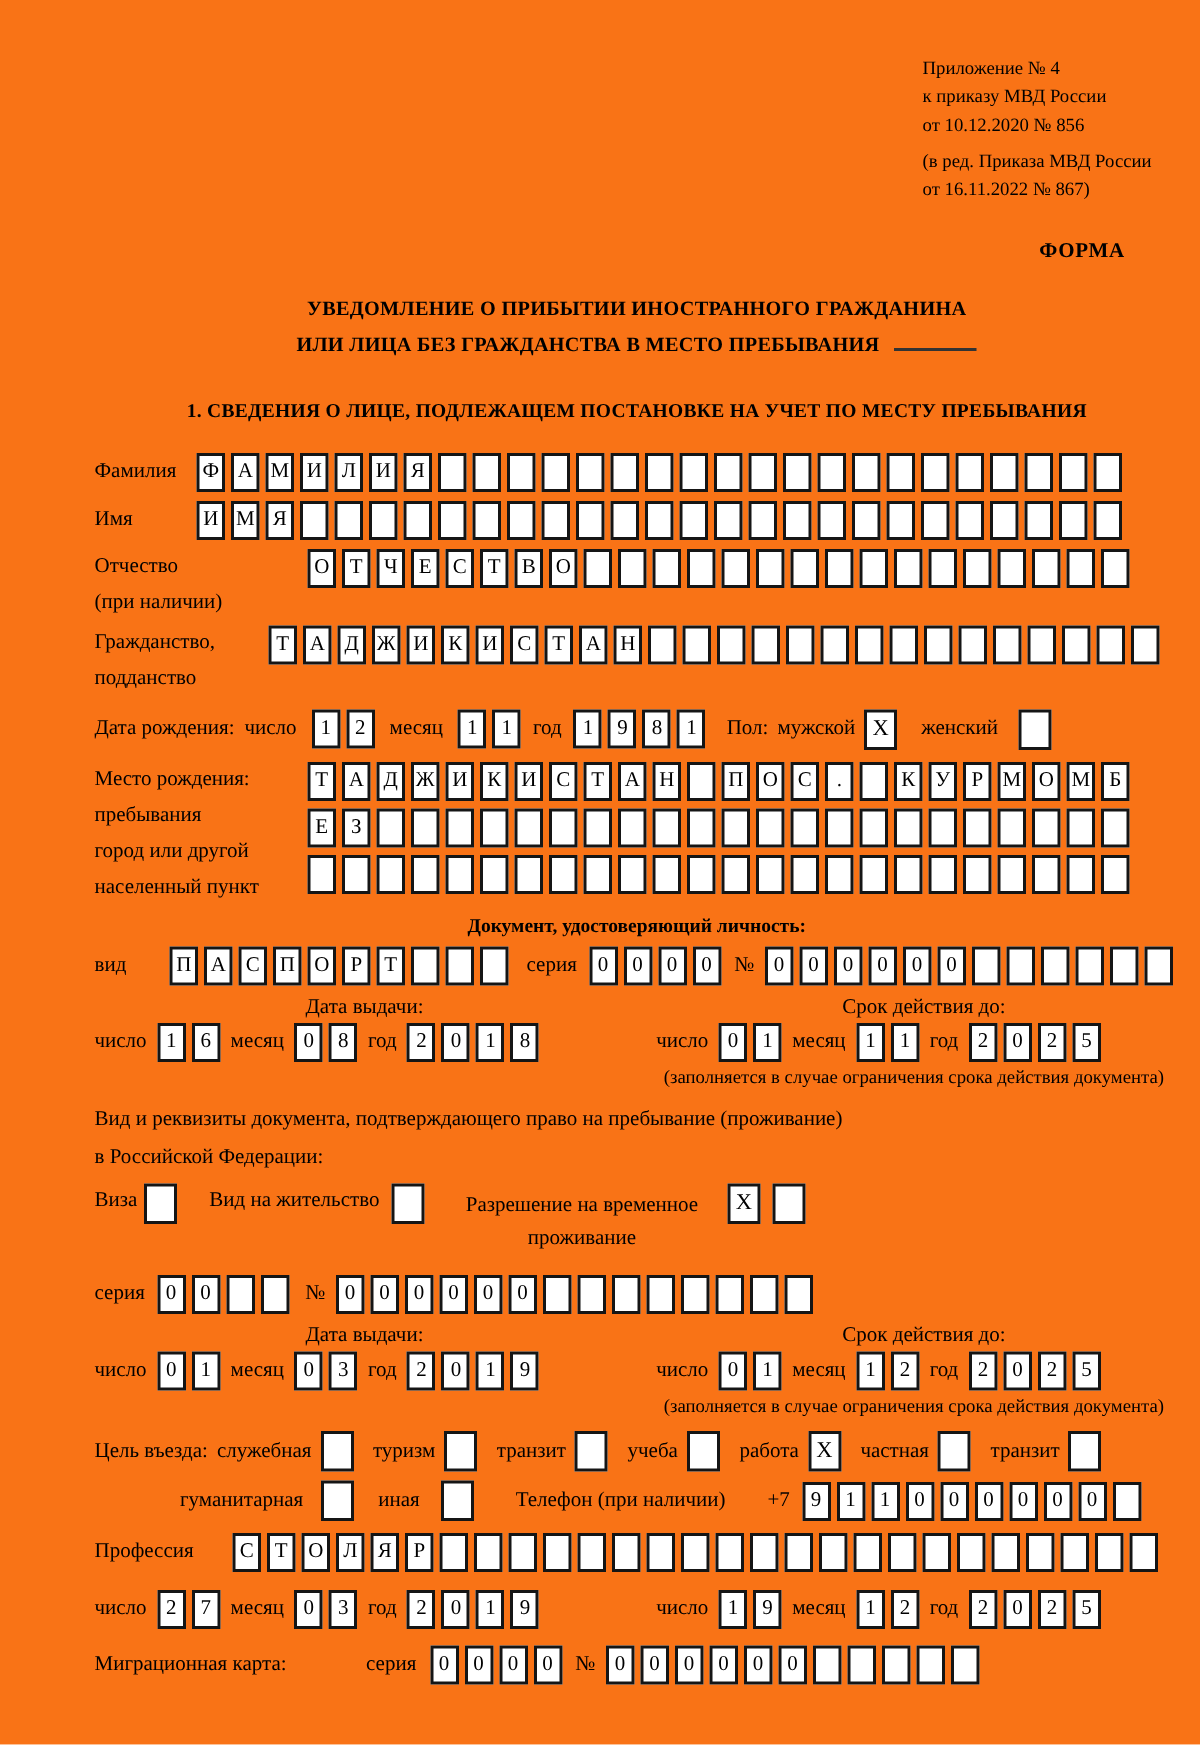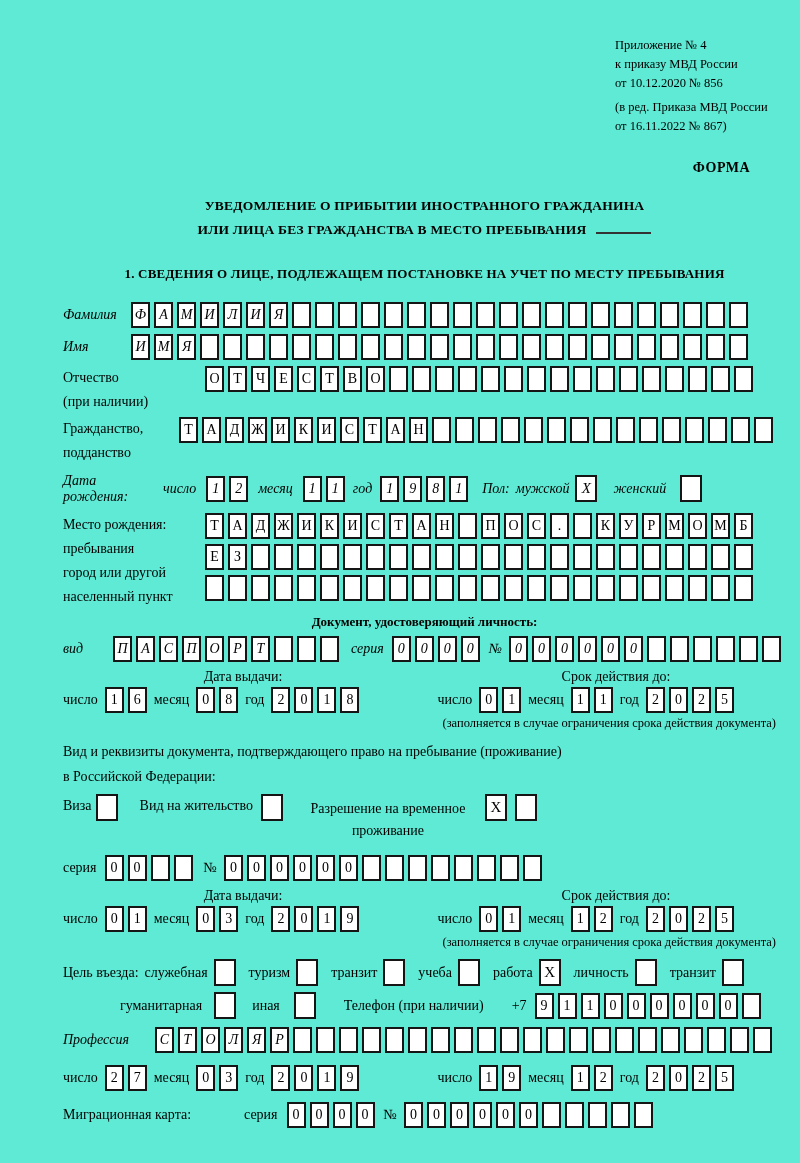--- a/index.html
+++ b/index.html
@@ -10,7 +10,7 @@
     color:#000; font-size:14px;
     overflow:hidden;
   }
-  .page { position:relative; width:800px; height:1163px; padding:36px 14px 0 63px; background:#5eead4; }
+  .page { position:relative; width:800px; height:1163px; padding:36px 14px 0 63px; background:#f97316; }
 
   
   .appendix { margin-left:552px; font-size:12.5px; line-height:1.5; }

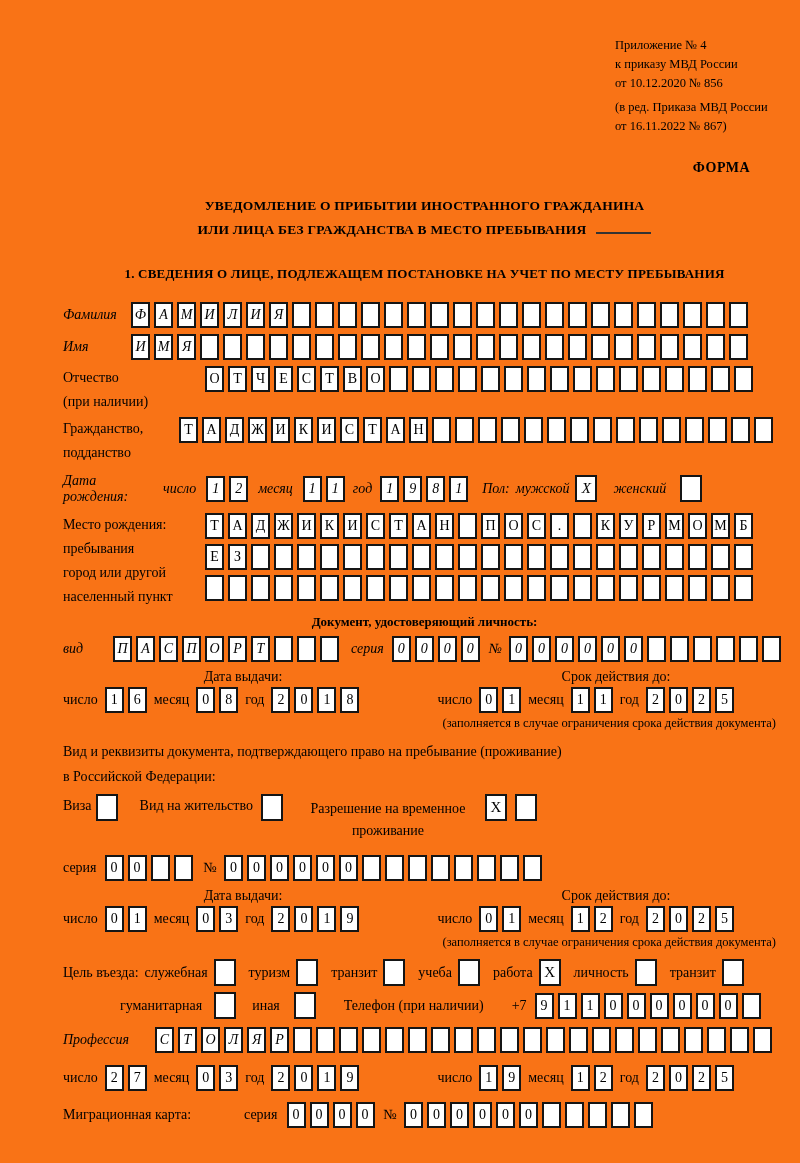--- a/index.html
+++ b/index.html
@@ -23,7 +23,7 @@
   .sec { margin-top:24px; font-weight:bold; font-size:13px; text-align:center; letter-spacing:.2px; white-space:nowrap; }
 
   
-  .row { display:flex; align-items:center;font-style:italic; }
+  .row { display:flex; align-items:center; }
   .rowtop { display:flex; align-items:flex-start; }
   .lbl { flex:0 0 auto; }
   .lines { line-height:1.72; }

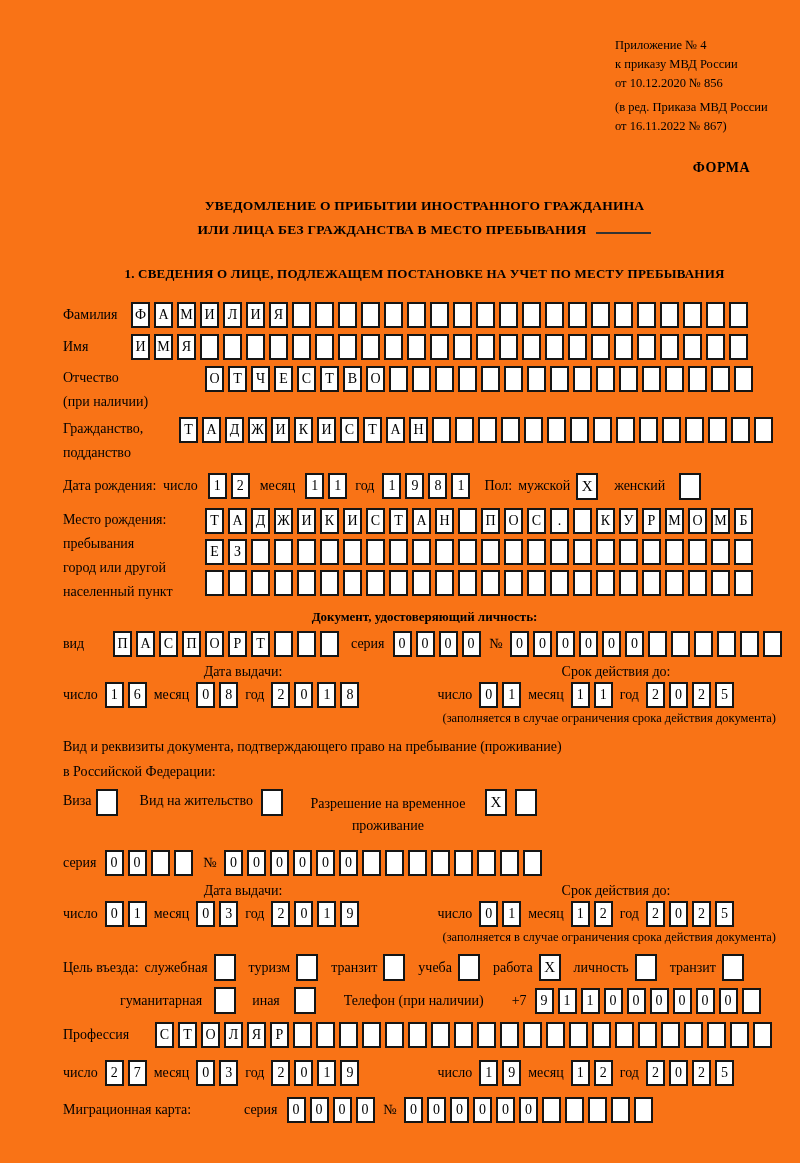--- a/index.html
+++ b/index.html
@@ -549,7 +549,7 @@
     <span class="checkbox"></span>
     <span class="sub">работа</span>
     <span class="checkbox">X</span>
-    <span class="sub">личность</span>
+    <span class="sub">частная</span>
     <span class="checkbox"></span>
     <span class="sub">транзит</span>
     <span class="checkbox"></span>

